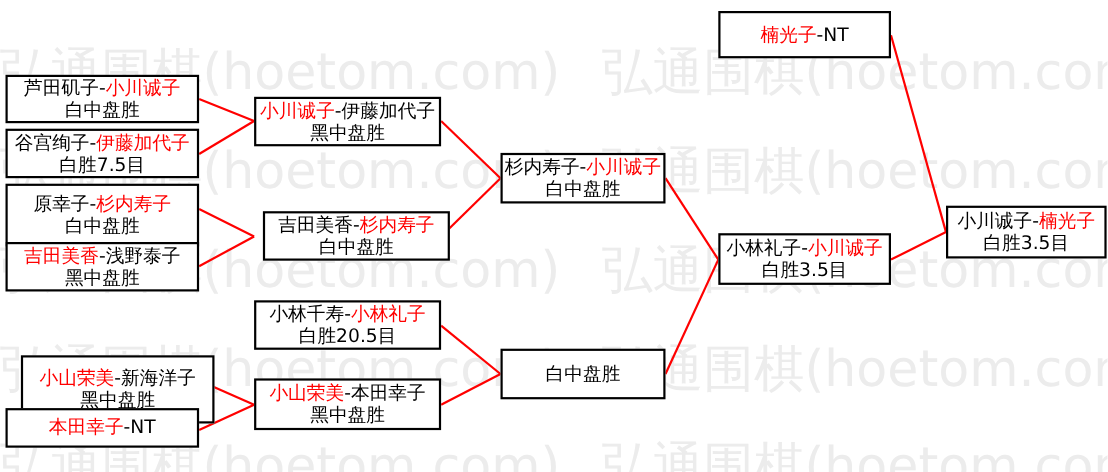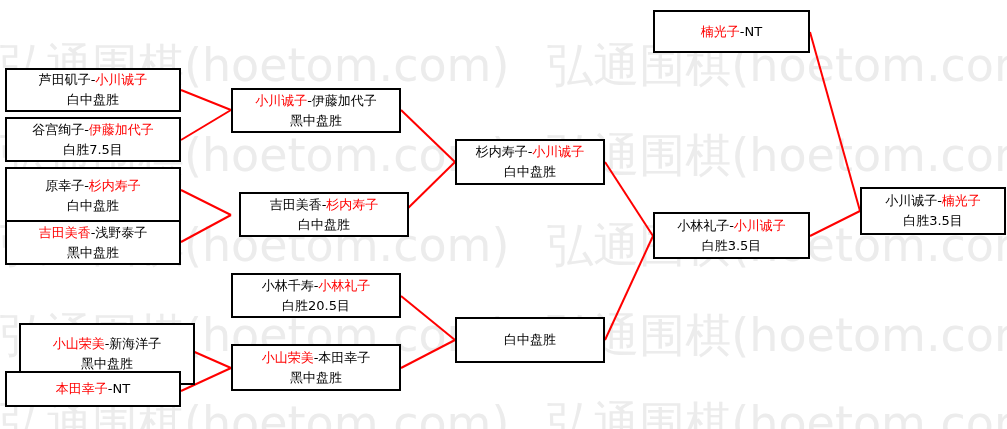--- a/index.html
+++ b/index.html
@@ -45,7 +45,7 @@
     flex-direction: column;
     align-items: center;
     justify-content: center;
-    font-size: 13px;
+    font-size: 17px;
     line-height: 20px;
     color: #000000;
     text-align: center;

